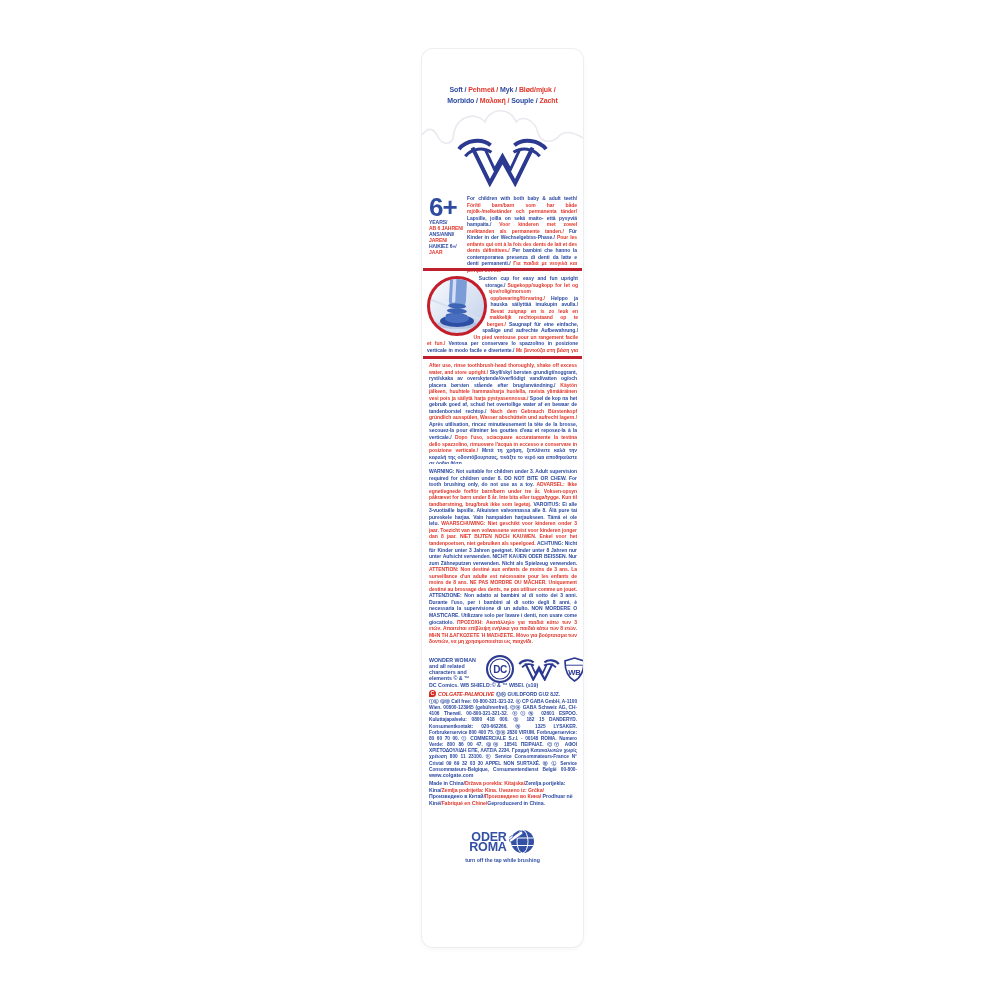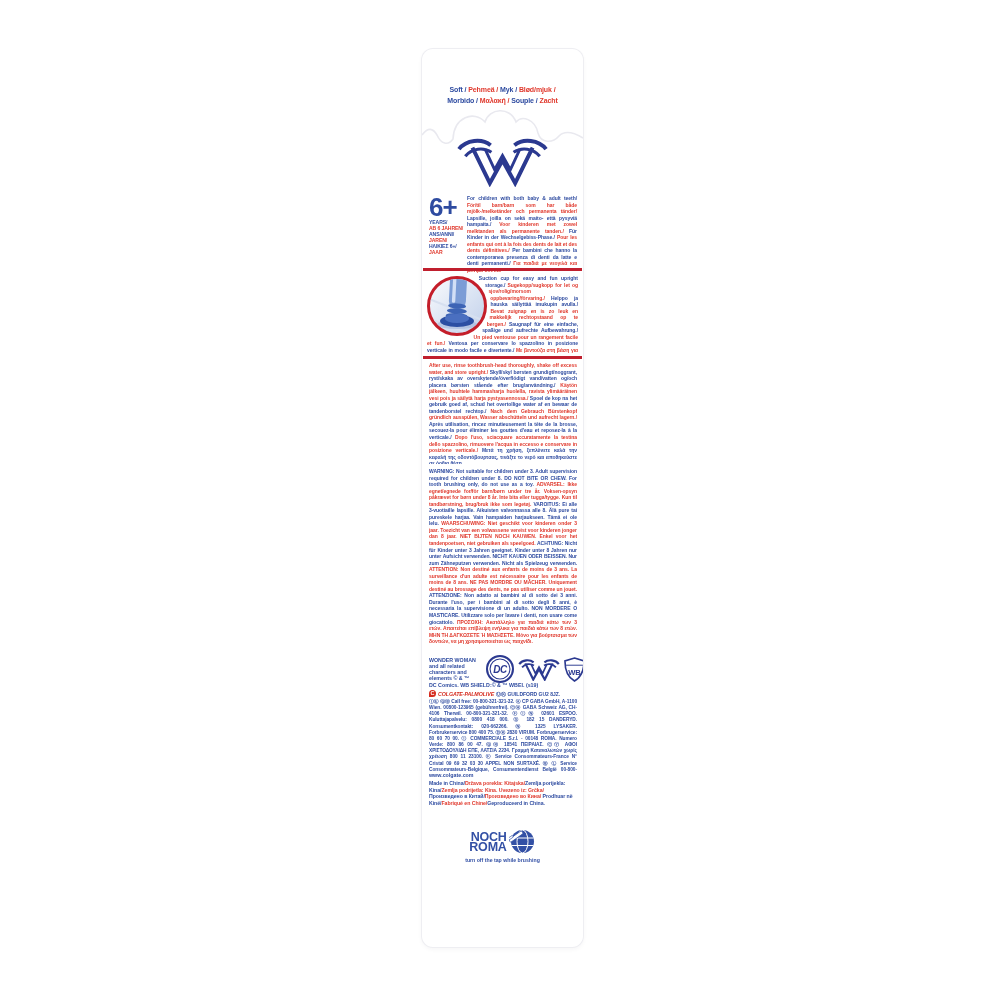--- a/index.html
+++ b/index.html
@@ -44,7 +44,7 @@
   .dc-badge{width:24px;height:24px;border-radius:50%;border:2px solid #2b3990;flex:none;
     display:flex;align-items:center;justify-content:center;
     box-shadow:inset 0 0 0 1.5px #fff, inset 0 0 0 2.6px #2b3990;}
-  .dc-badge span{font-size:10px;font-weight:800;font-style:italic;color:#2b3990;letter-spacing:-0.5px;}
+  .dc-badge span{font-size:10px;font-weight:800;color:#2b3990;letter-spacing:-0.5px;}
   .wwsmall{width:44px;height:23px;flex:none;}
   .wbshield{width:21px;height:25px;flex:none;}
   .credit2{top:633px;left:7px;width:148px;font-size:5.3px;font-weight:700;color:#2e4ba0;}

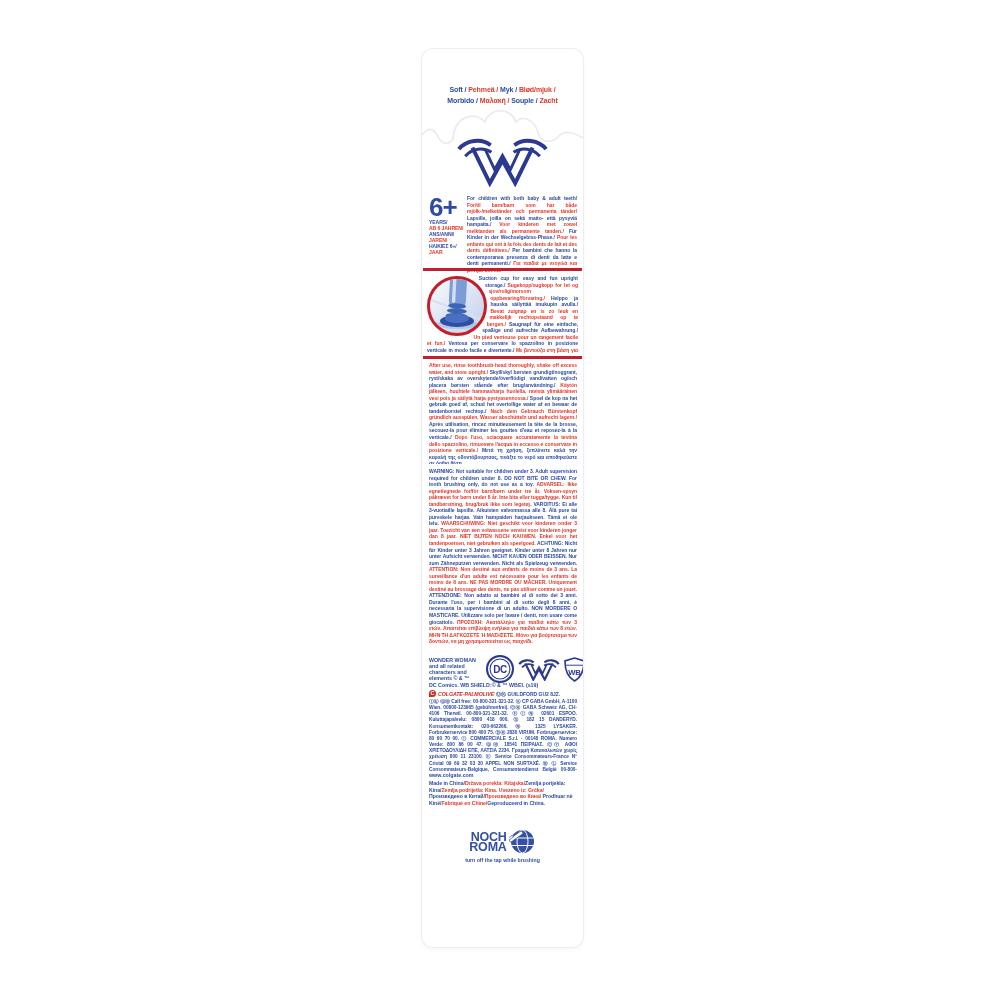--- a/index.html
+++ b/index.html
@@ -168,7 +168,7 @@
   <div class="abs savewater">
     <div class="sw-row">
       <div class="sw-words">
-        <div>NOCH</div>
+        <div>ODER</div>
         <div>ROMA</div>
       </div>
       <svg width="27" height="27" viewBox="0 0 27 27">

